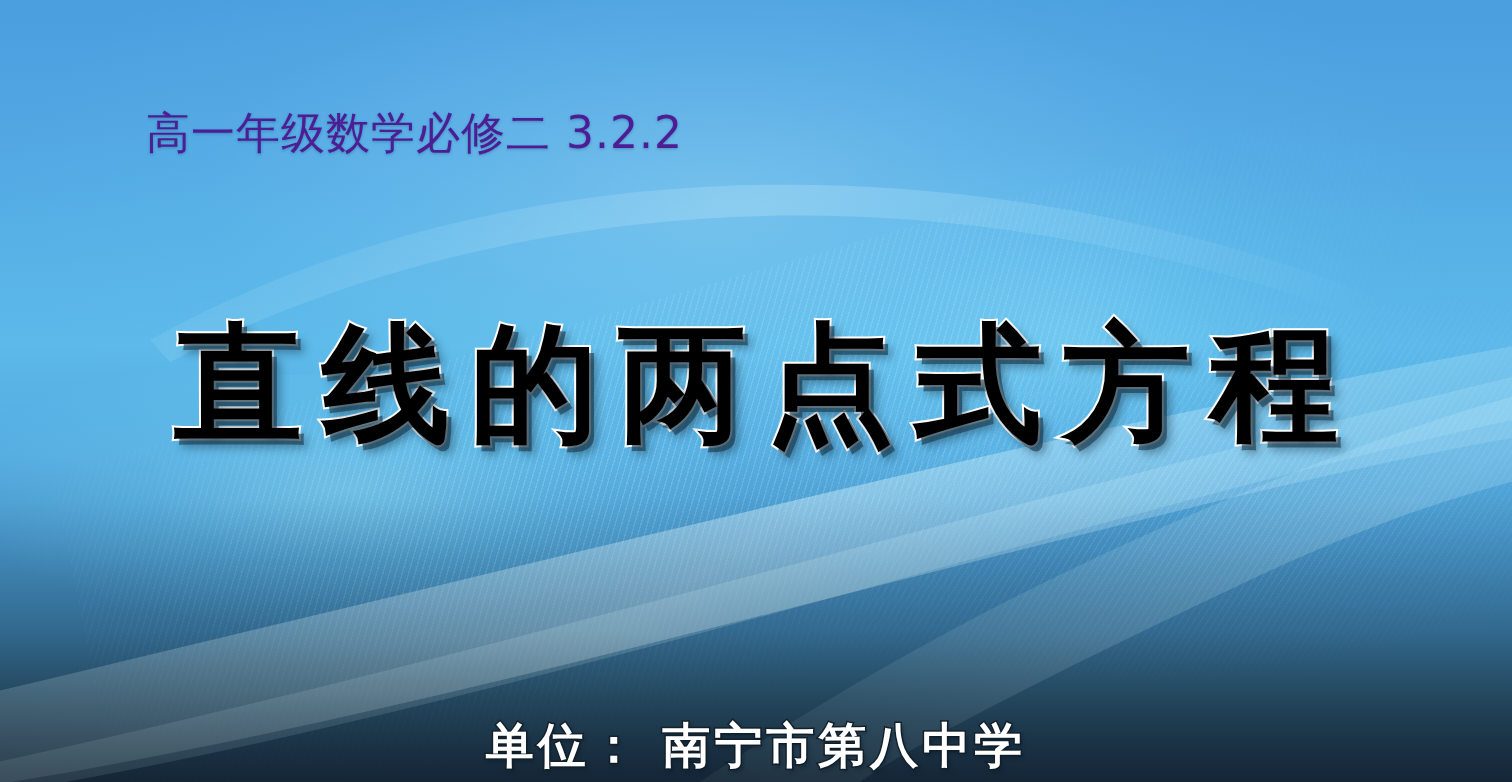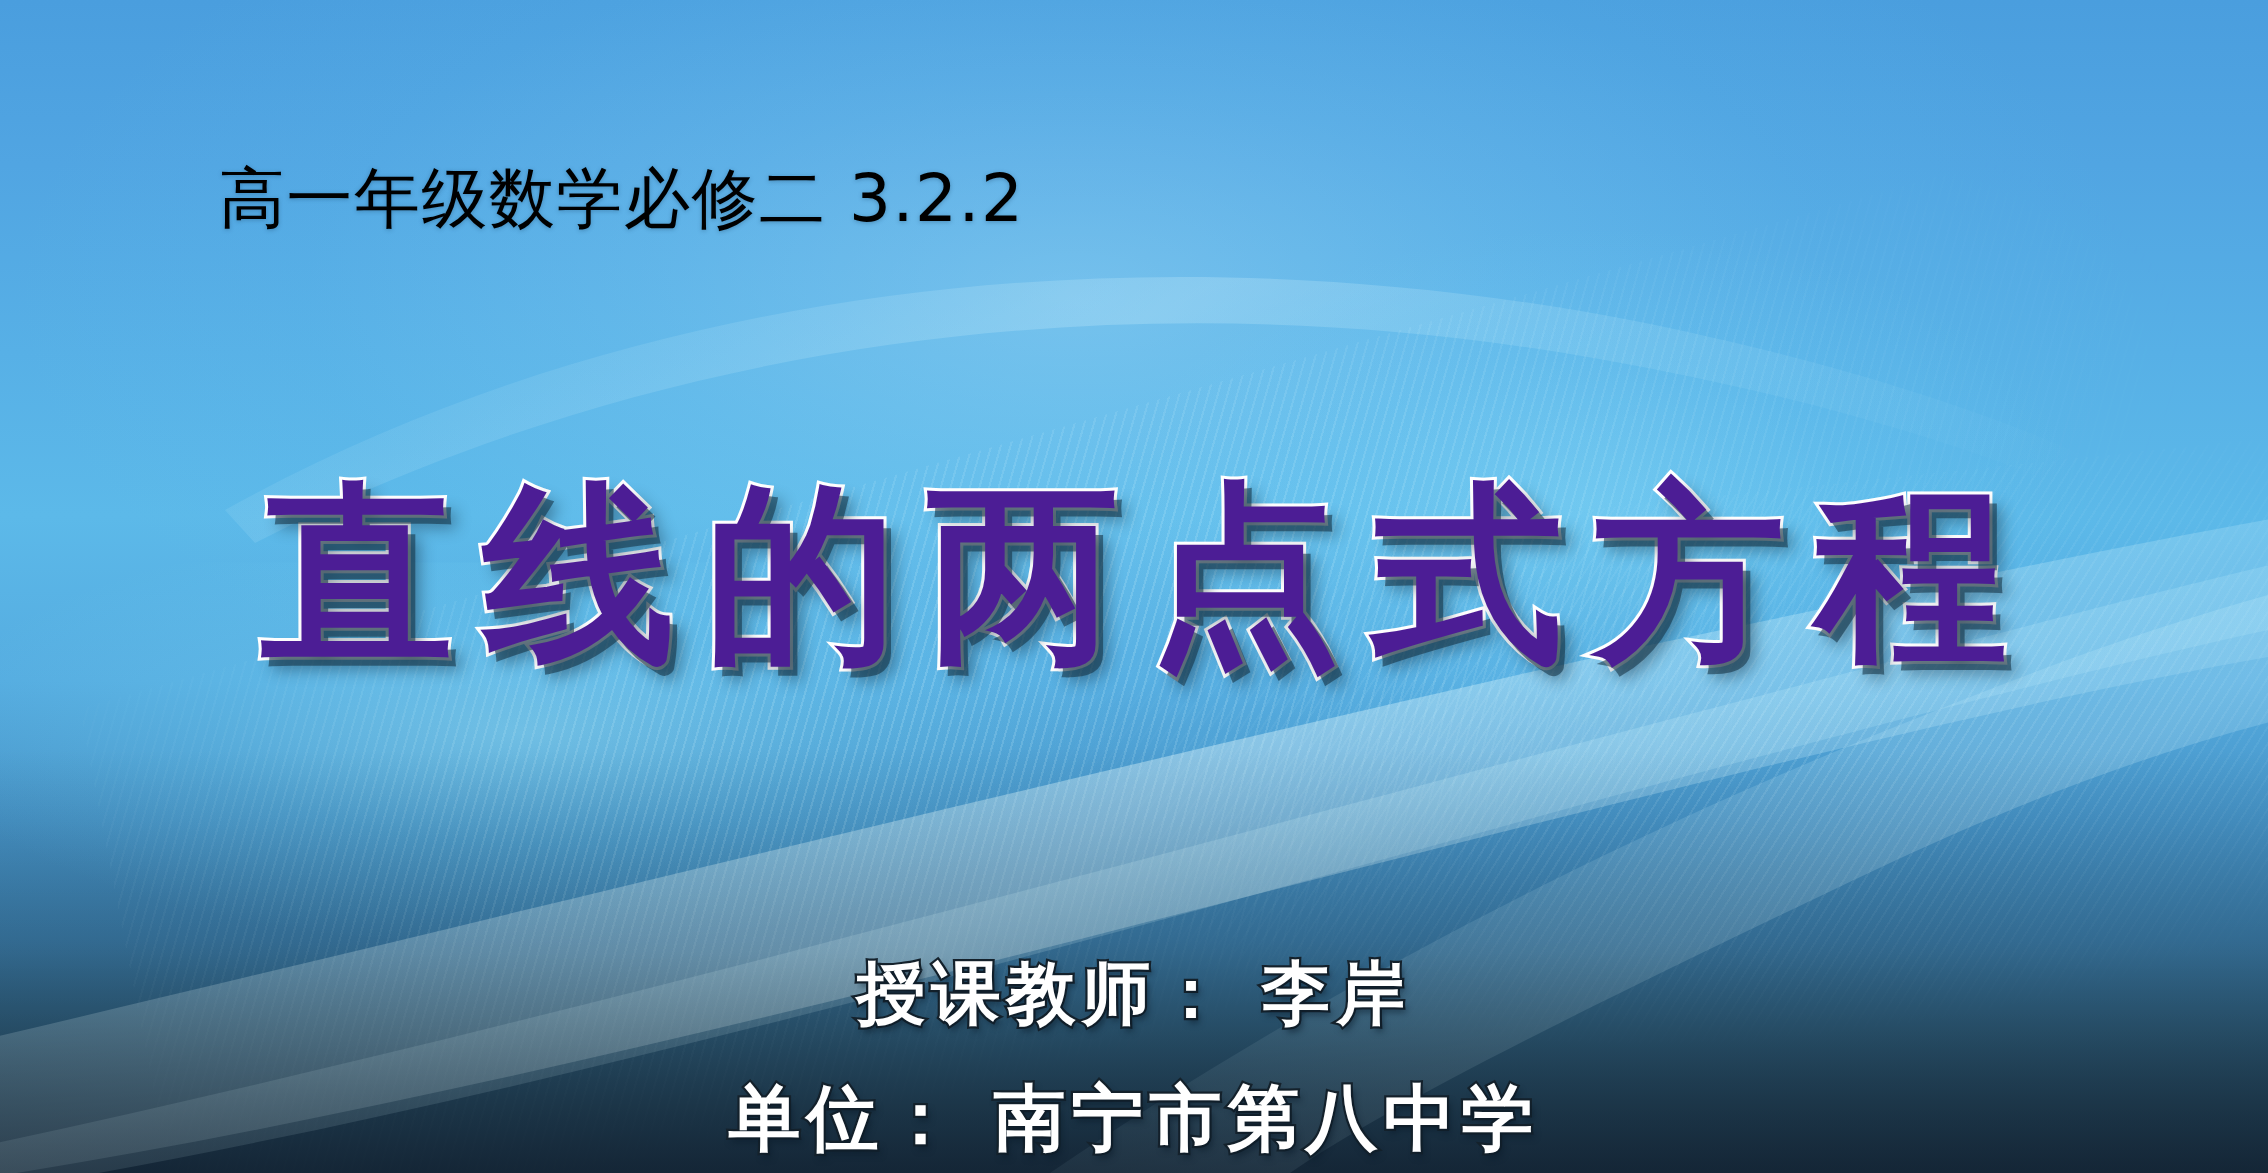--- a/index.html
+++ b/index.html
@@ -136,7 +136,7 @@
     top: 108px;
     font-size: 44px;
     line-height: 1.15;
-    color: #000000;
+    color: #4c1d95;
     font-weight: 400;
     letter-spacing: 1px;
     white-space: nowrap;

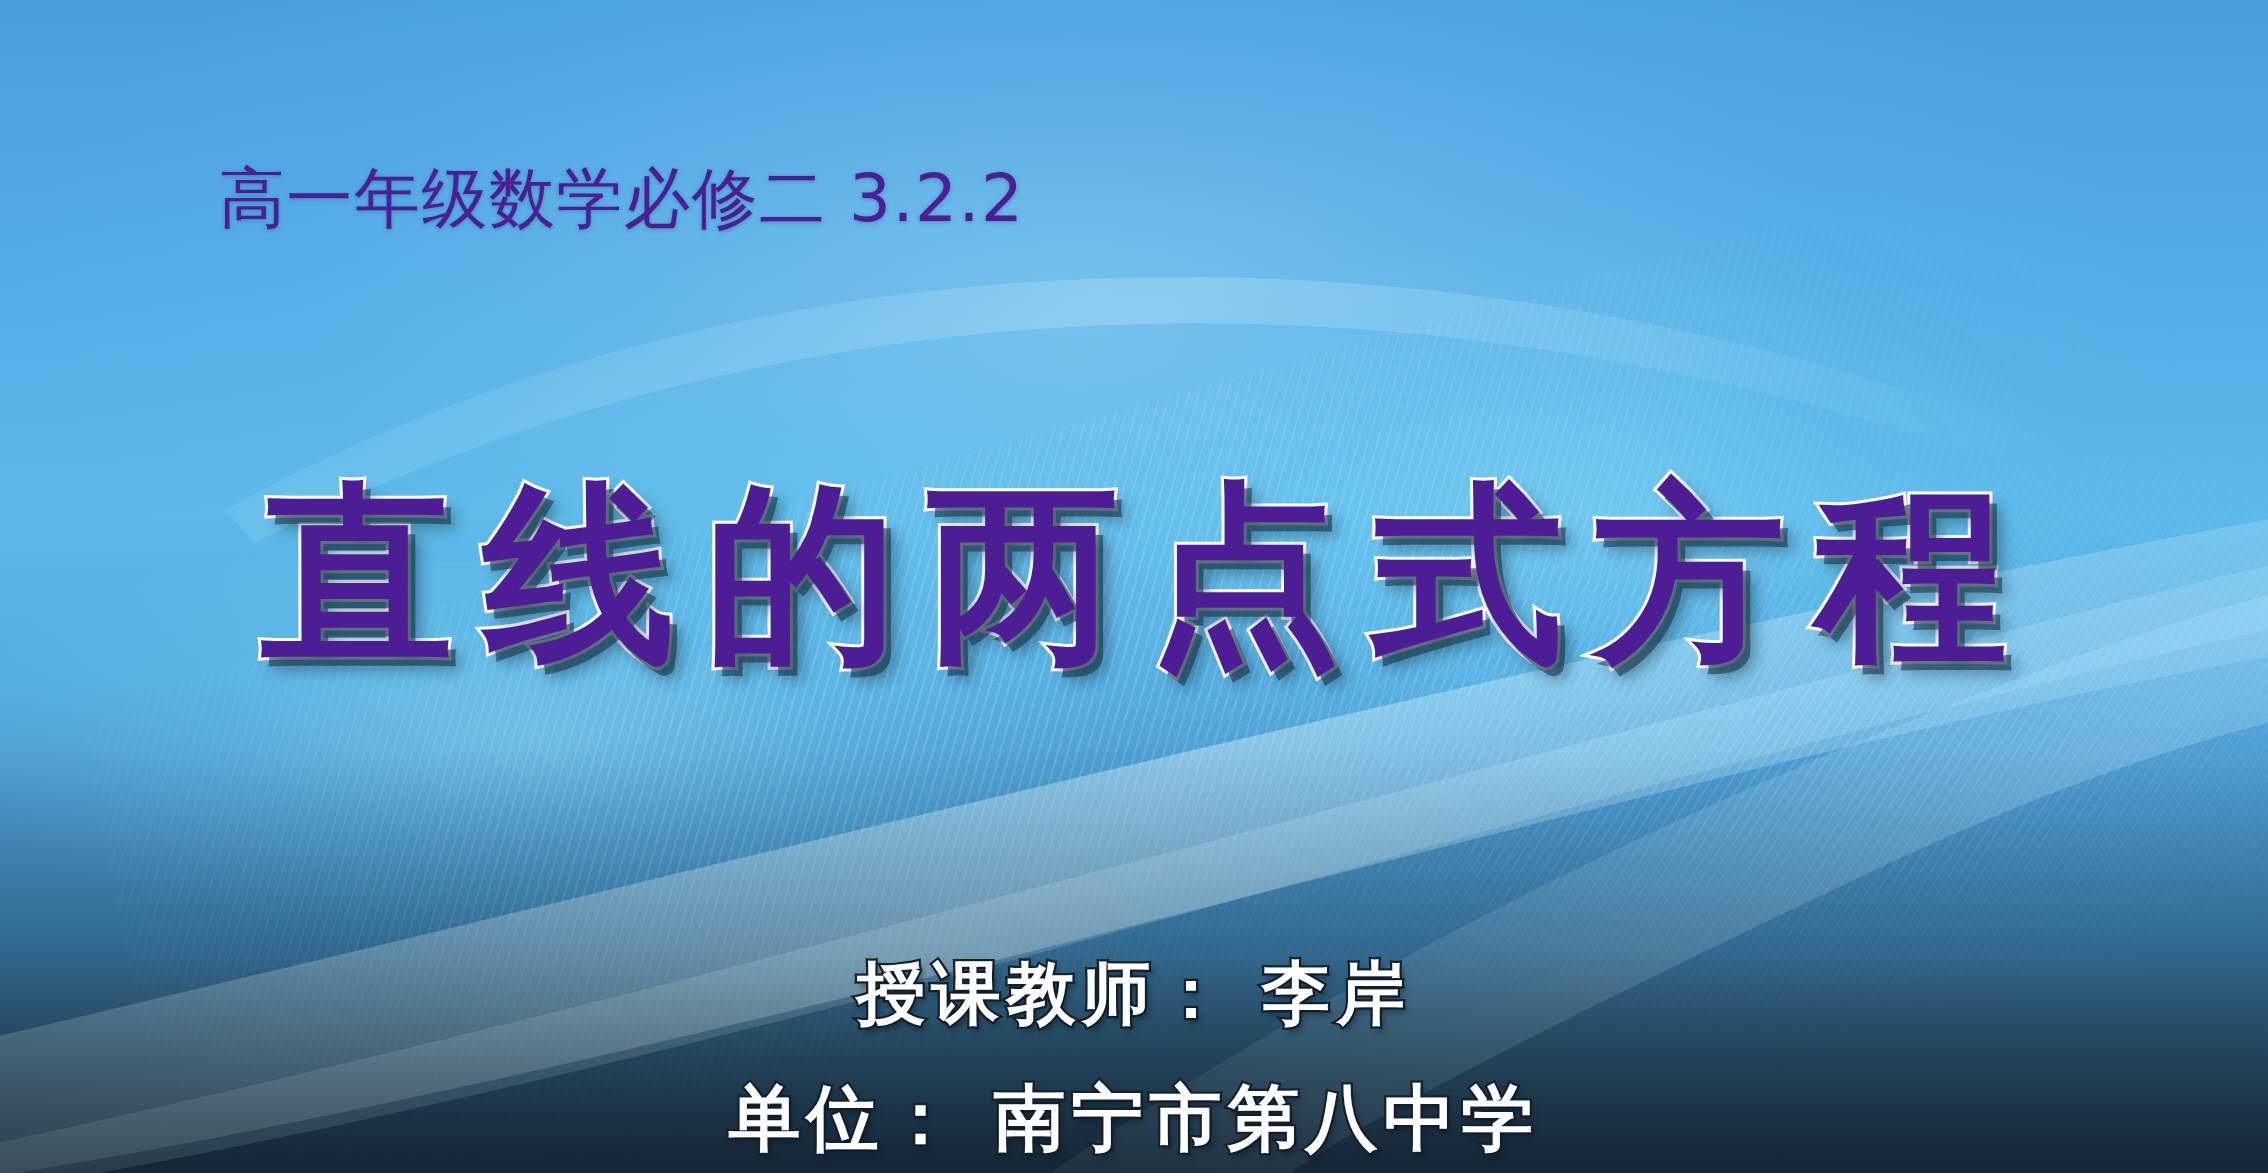--- a/index.html
+++ b/index.html
@@ -155,7 +155,7 @@
     white-space: nowrap;
     letter-spacing: 20px;
     text-indent: 20px;
-    color: #4c1d95;
+    color: #000000;
     -webkit-text-stroke: 4px #ffffff;
     paint-order: stroke fill;
     text-shadow:

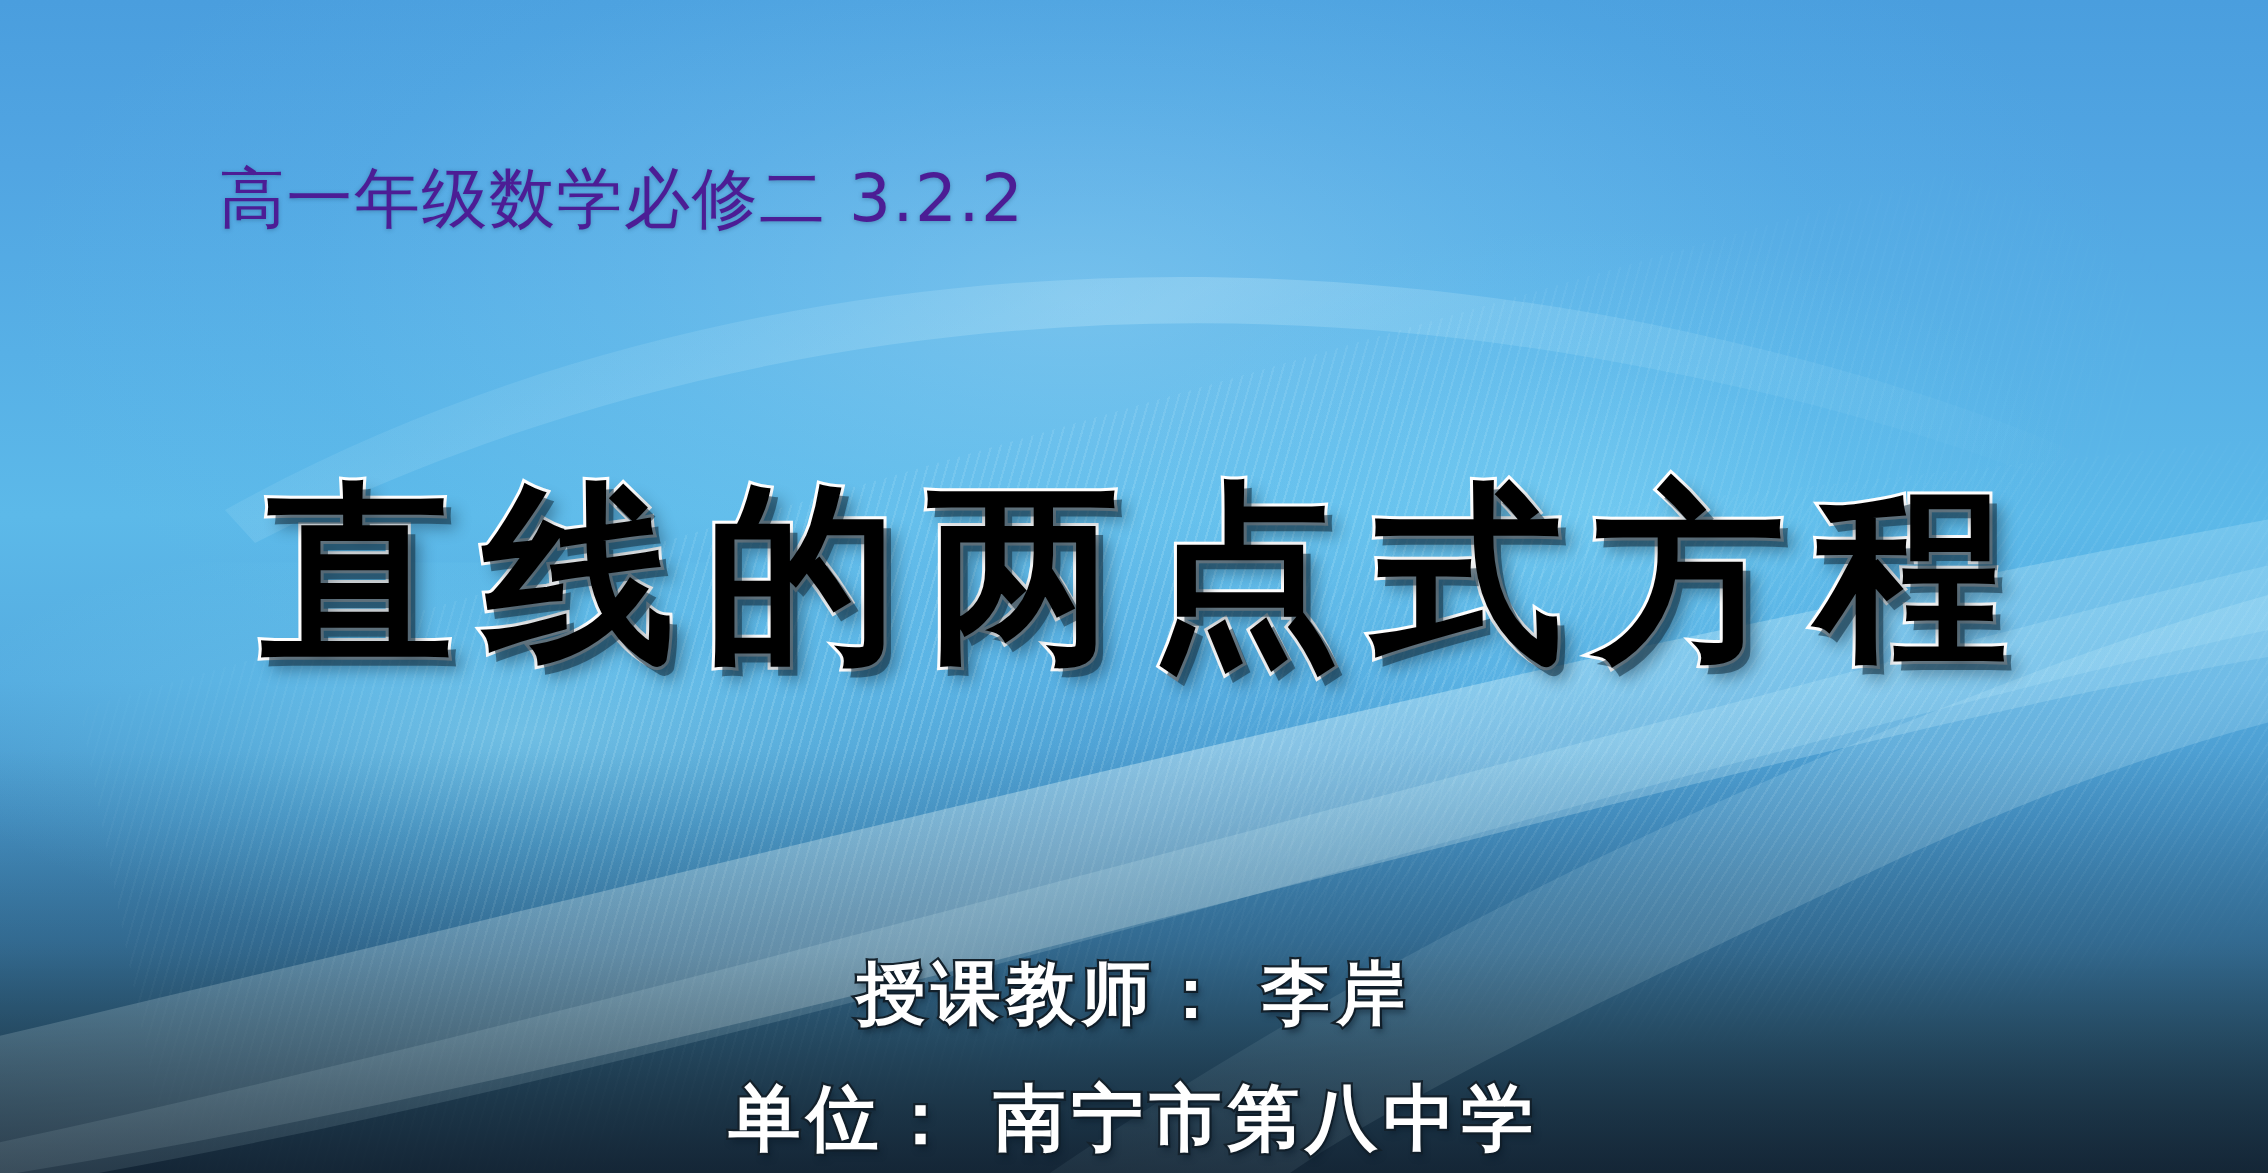--- a/index.html
+++ b/index.html
@@ -245,7 +245,6 @@
 
   <div class="main-title">直线的两点式方程</div>
 
-  <div class="credits credit-1">授课教师： 李岸</div>
 
   <div class="credits credit-2">单位： 南宁市第八中学</div>
 

